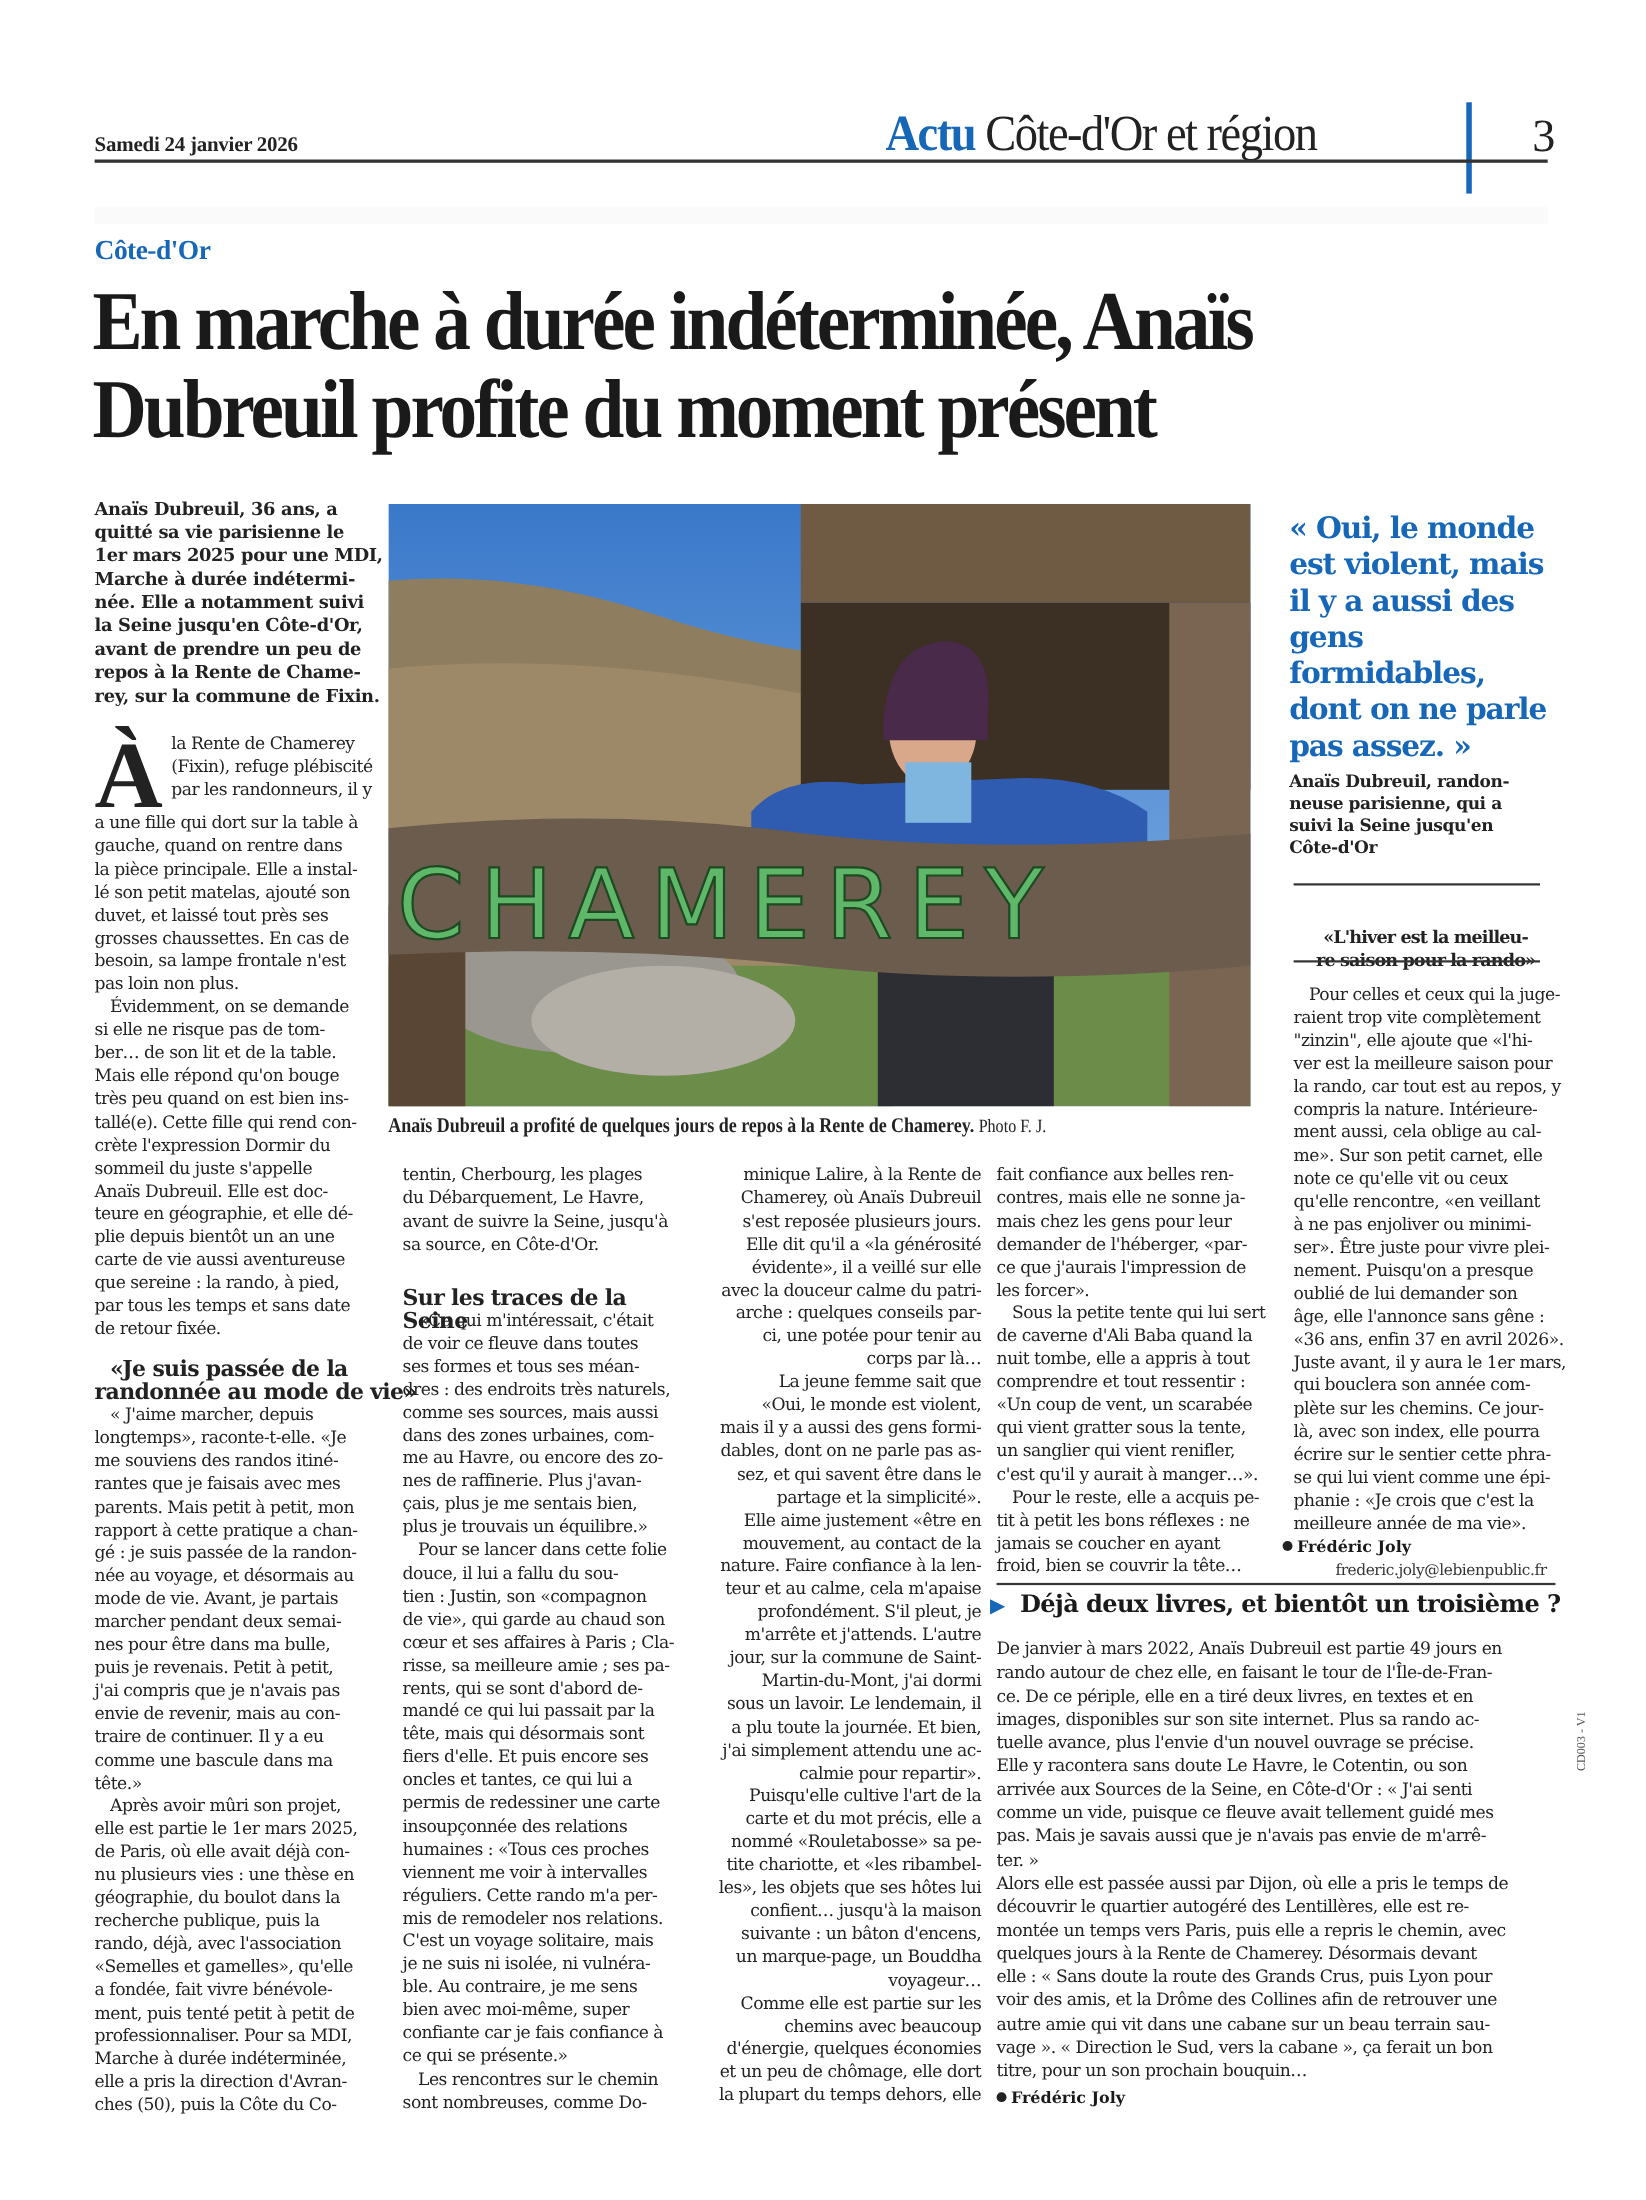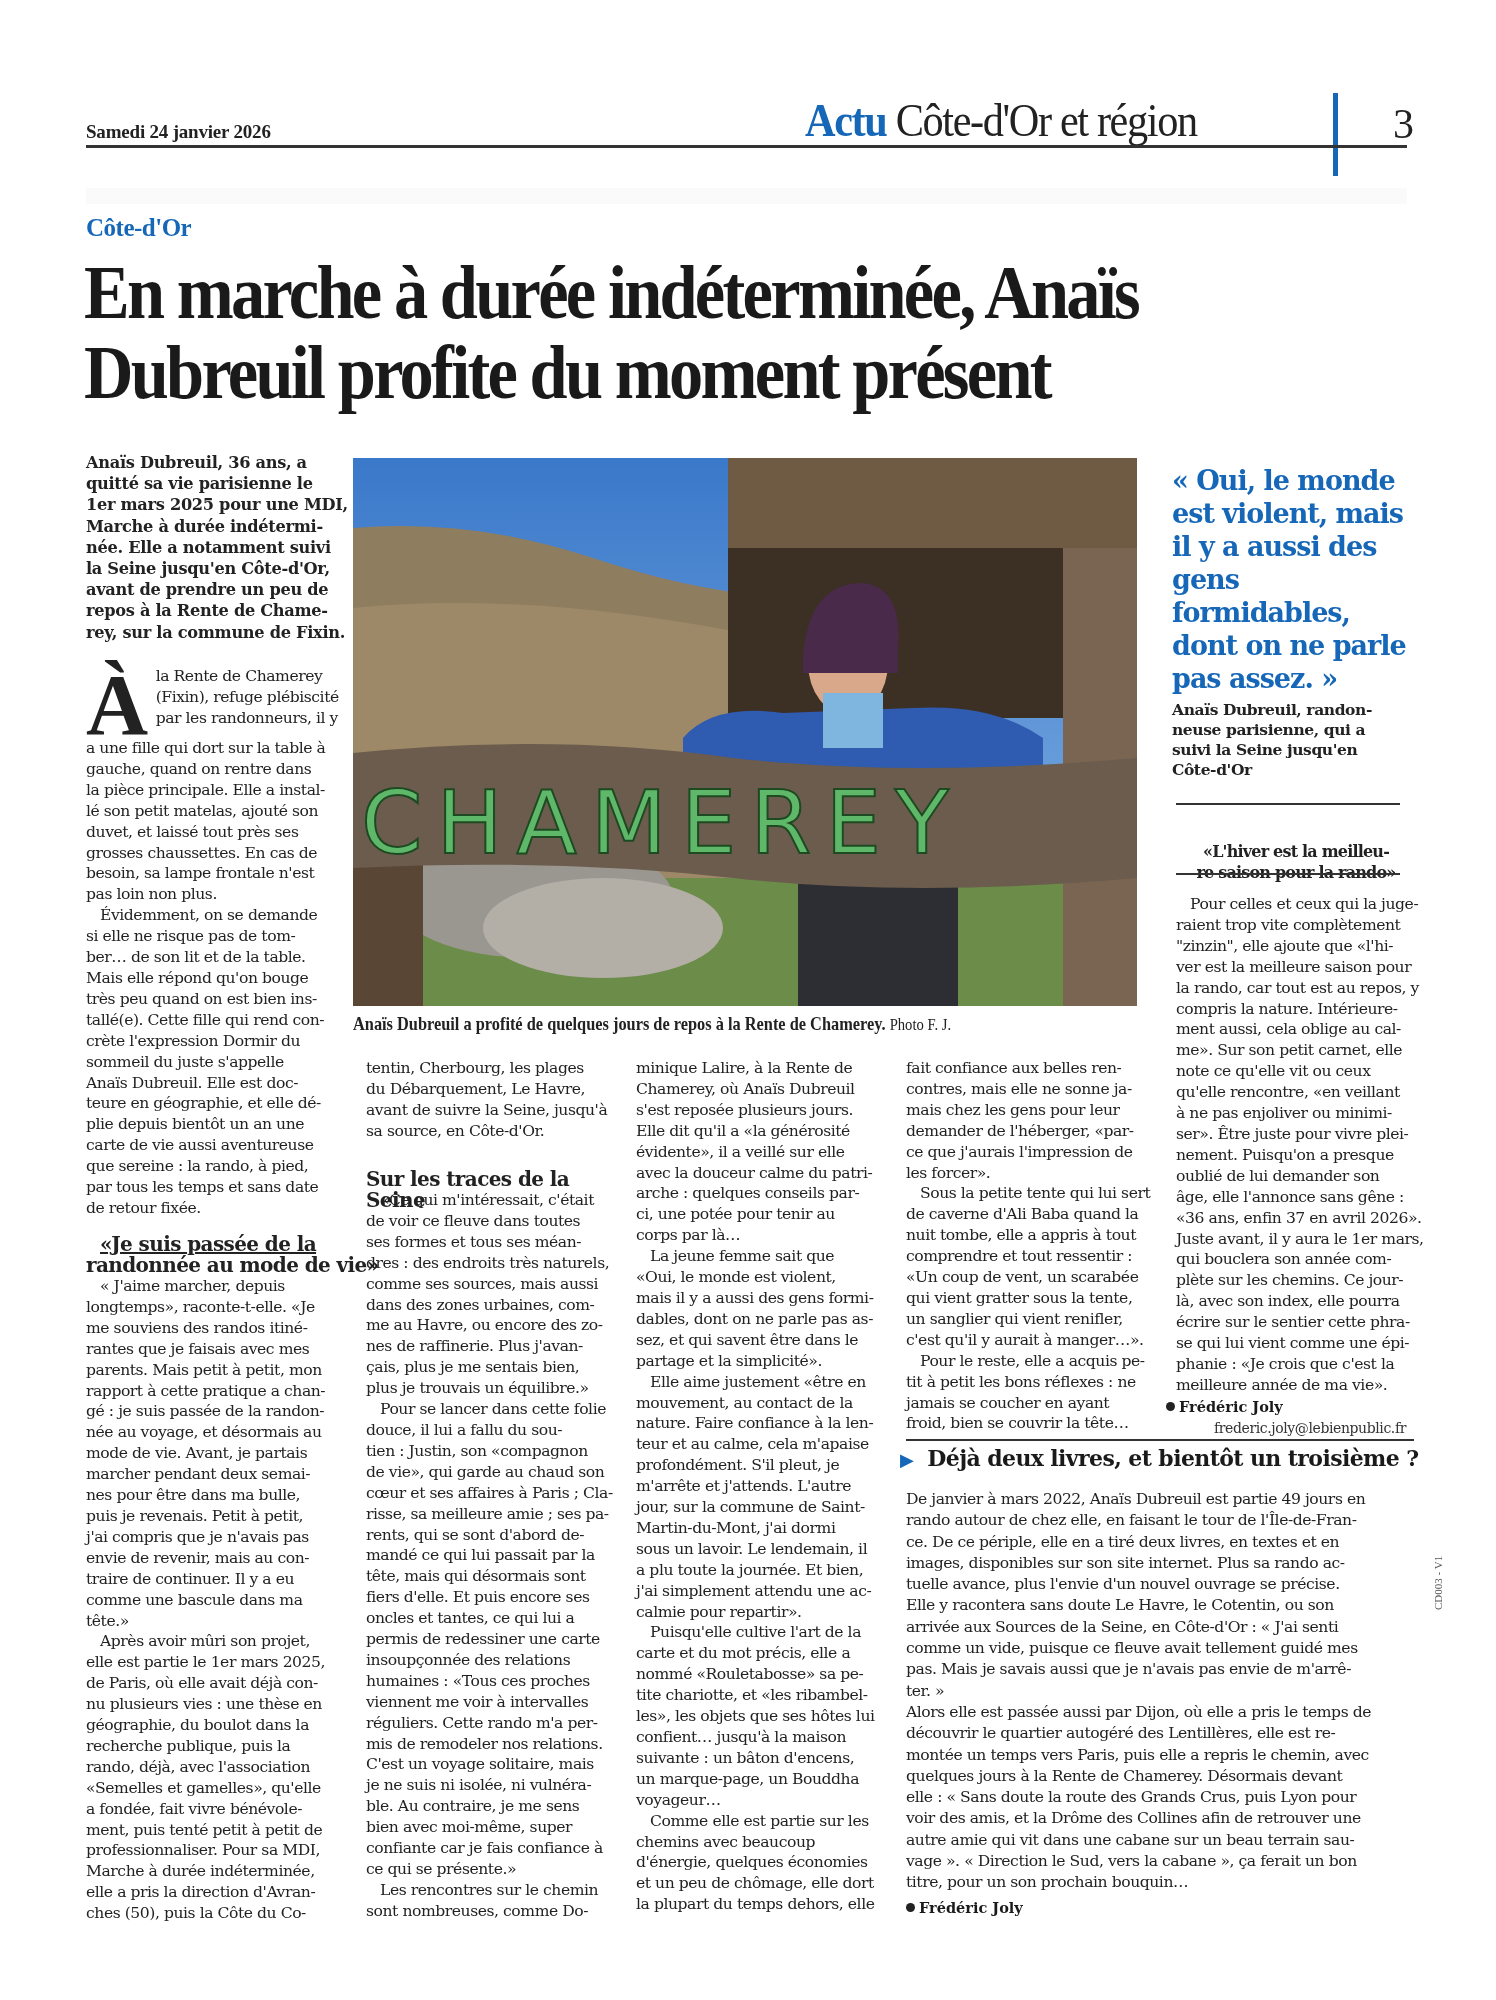--- a/index.html
+++ b/index.html
@@ -21,7 +21,7 @@
   .col { font-family:"DejaVu Serif", serif; font-size:15.6px; line-height:20.9px; color:#222; letter-spacing:-0.45px; }
   .col1 { left:86px; width:262px; }
   .col2 { left:366px; width:256px; }
-  .col3 { left:636px; width:256px; }
+  .col3 { left:636px; width:256px;text-align:right; }
   .col4 { left:906px; width:256px; }
   .col5 { left:1176px; width:240px; }
   .dropcap { float:left; font-family:"Liberation Serif", serif; font-size:86px; line-height:66px; margin:8px 8px 0 0; font-weight:bold; }

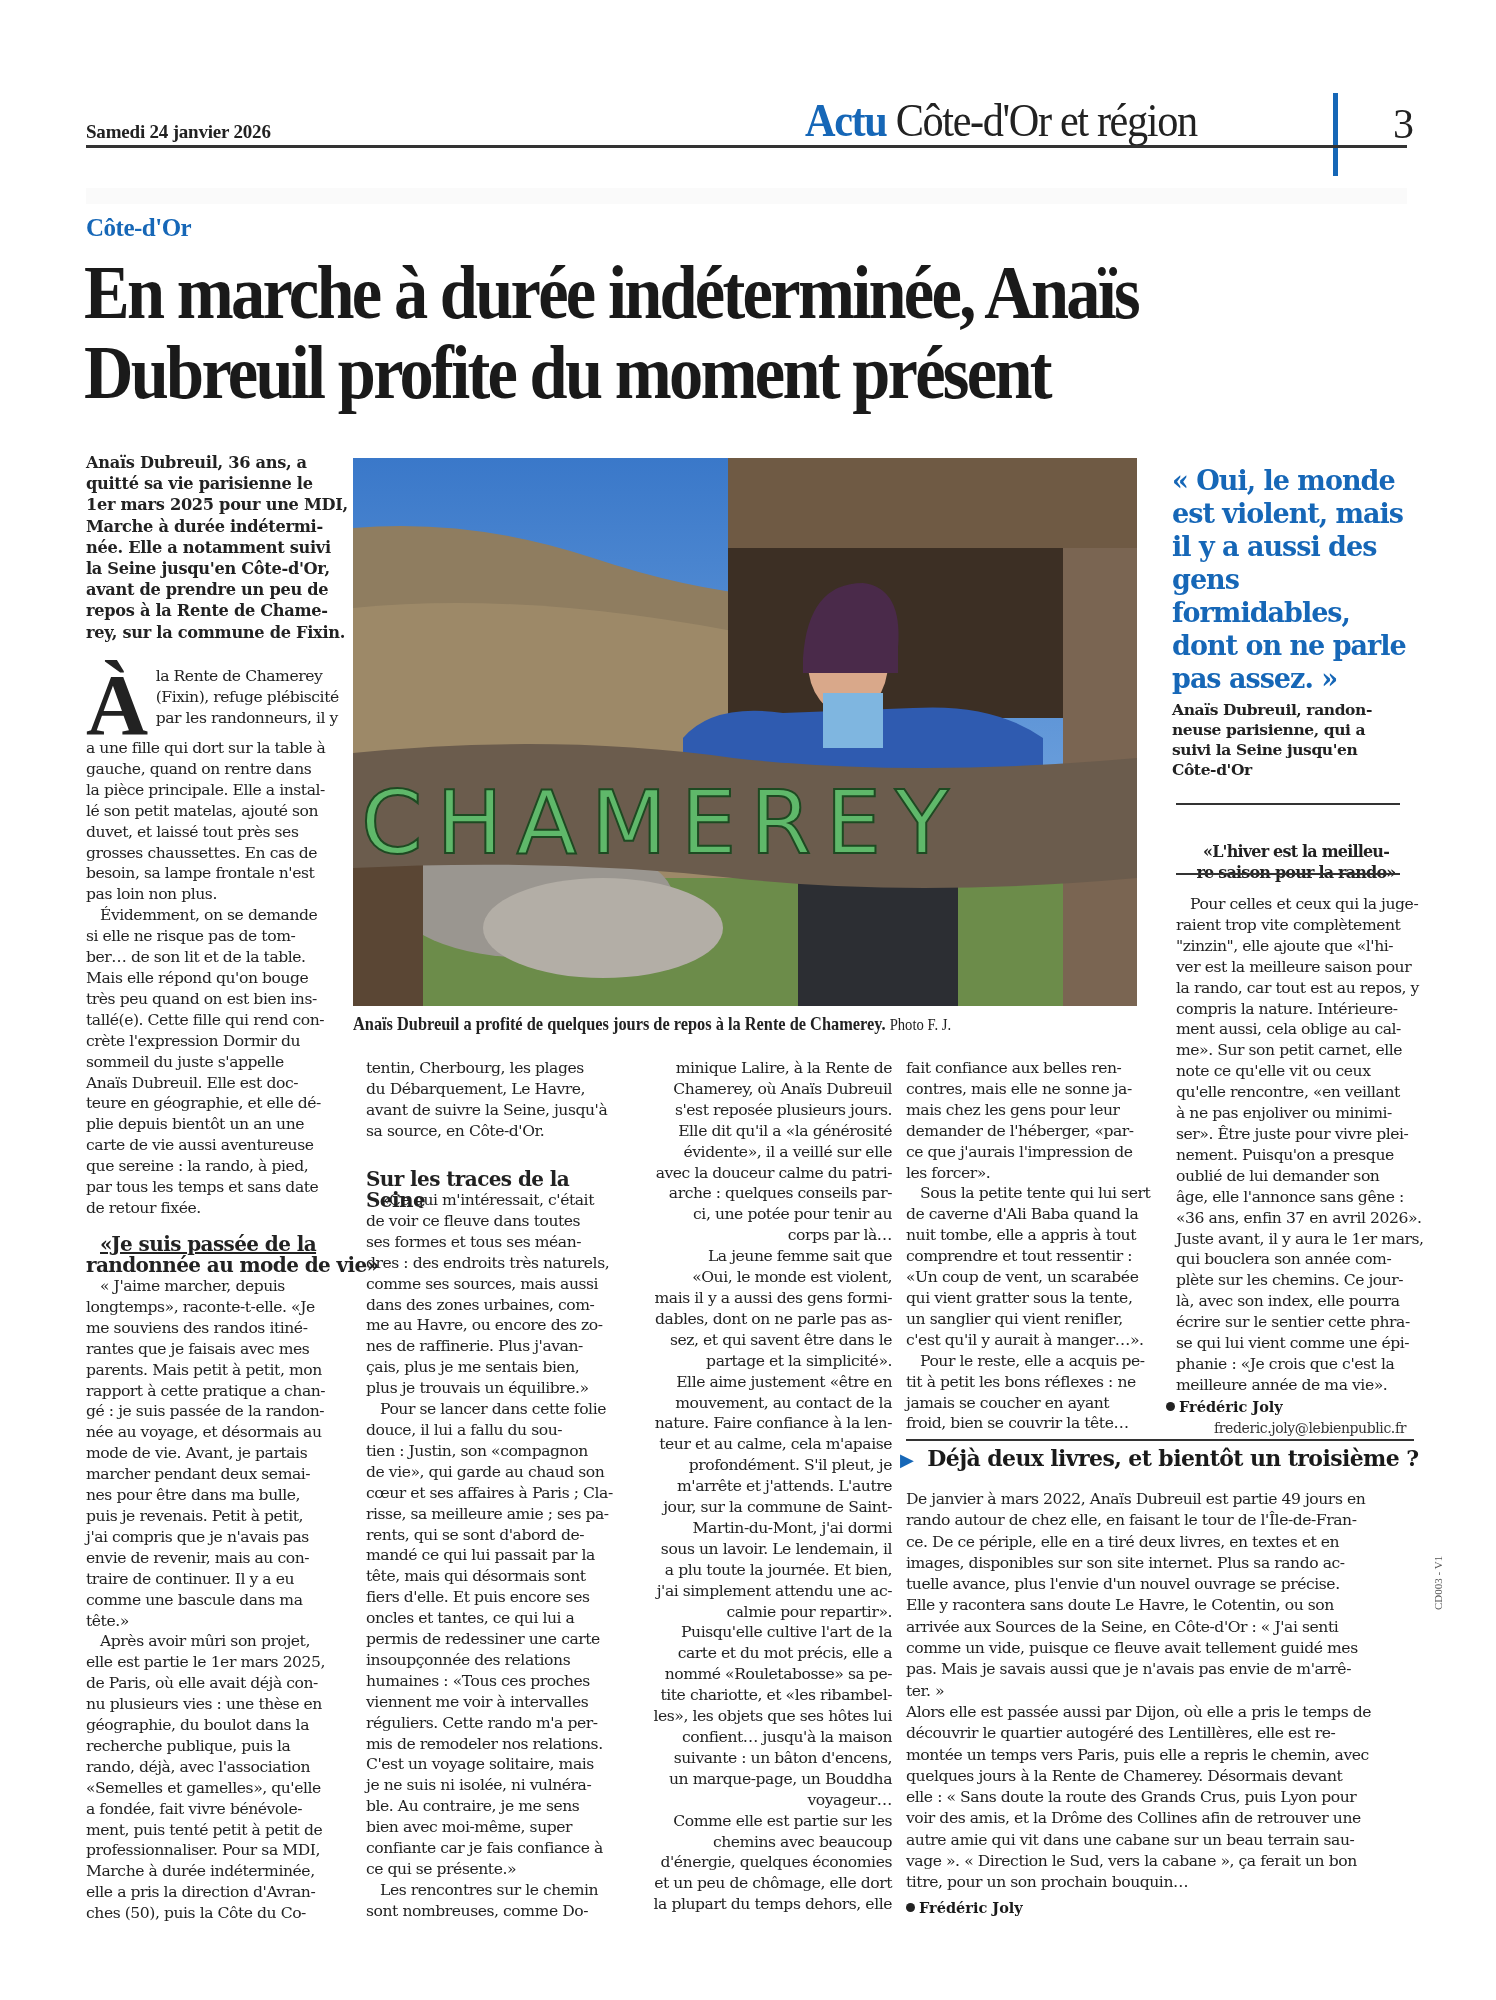--- a/index.html
+++ b/index.html
@@ -26,7 +26,7 @@
   .col5 { left:1176px; width:240px; }
   .dropcap { float:left; font-family:"Liberation Serif", serif; font-size:86px; line-height:66px; margin:8px 8px 0 0; font-weight:bold; }
   .inter { font-weight:bold; font-family:"DejaVu Serif", serif; letter-spacing:-0.6px; font-size:20px; line-height:20.5px; }
-  .indent { padding-left:14px;text-decoration:underline; }
+  .indent { padding-left:14px; }
   
   .photo { left:353px; top:458px; width:784px; height:548px; overflow:hidden; }
   .caption { left:353px; top:1013px; font-family:"Liberation Serif", serif; font-weight:bold; font-size:19px; color:#222; white-space:nowrap; transform:scaleX(0.86); transform-origin:left top; }

